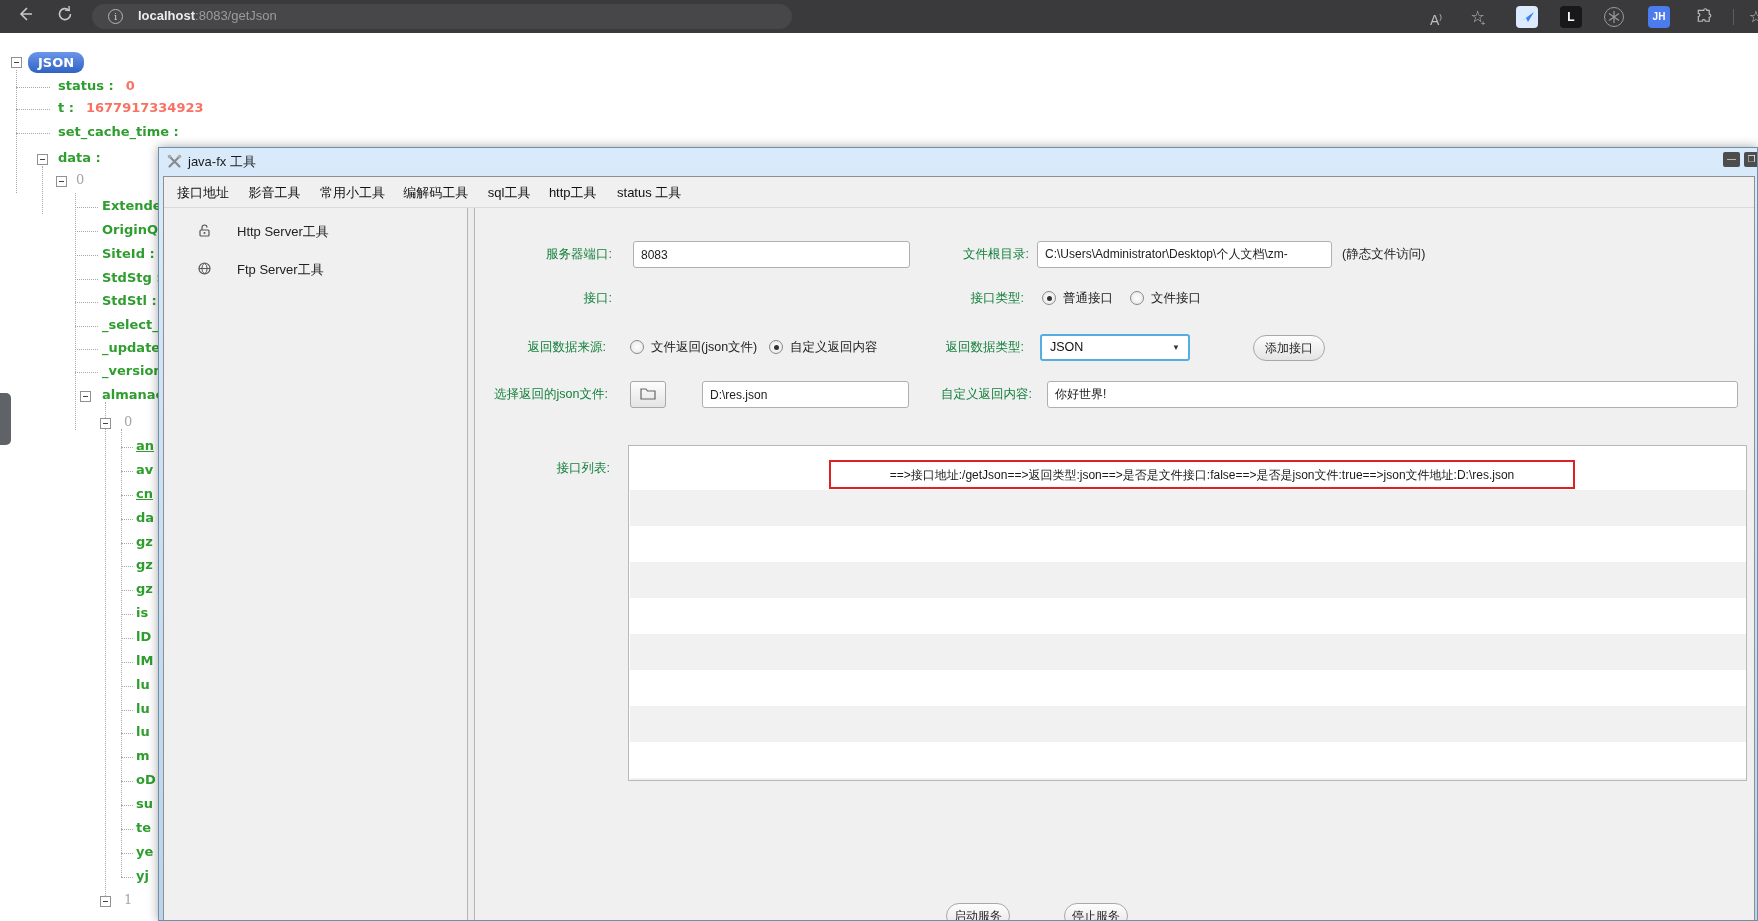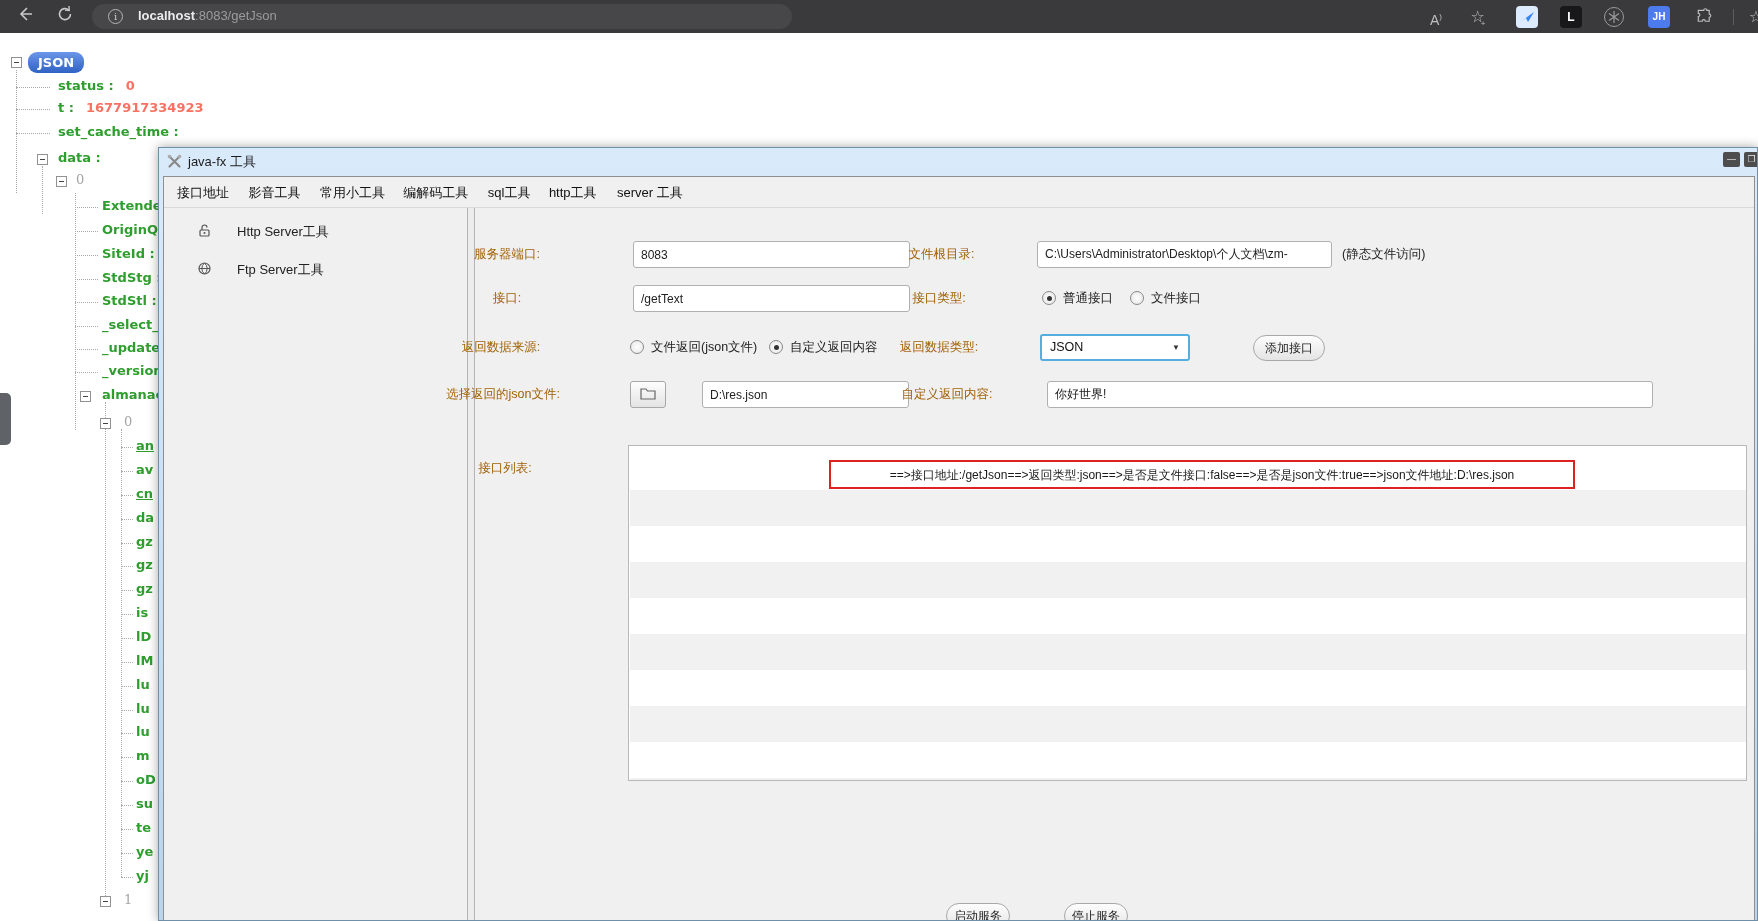--- a/index.html
+++ b/index.html
@@ -250,7 +250,7 @@
         <span class="menu-item" style="margin-left:14px;">编解码工具</span>
         <span class="menu-item" style="margin-left:15px;">sql工具</span>
         <span class="menu-item" style="margin-left:14px;">http工具</span>
-        <span class="menu-item" style="margin-left:16px;">server 工具</span>
+        <span class="menu-item" style="margin-left:16px;">status 工具</span>
       </div>
 
       <div class="nav-item" style="top:43px;">

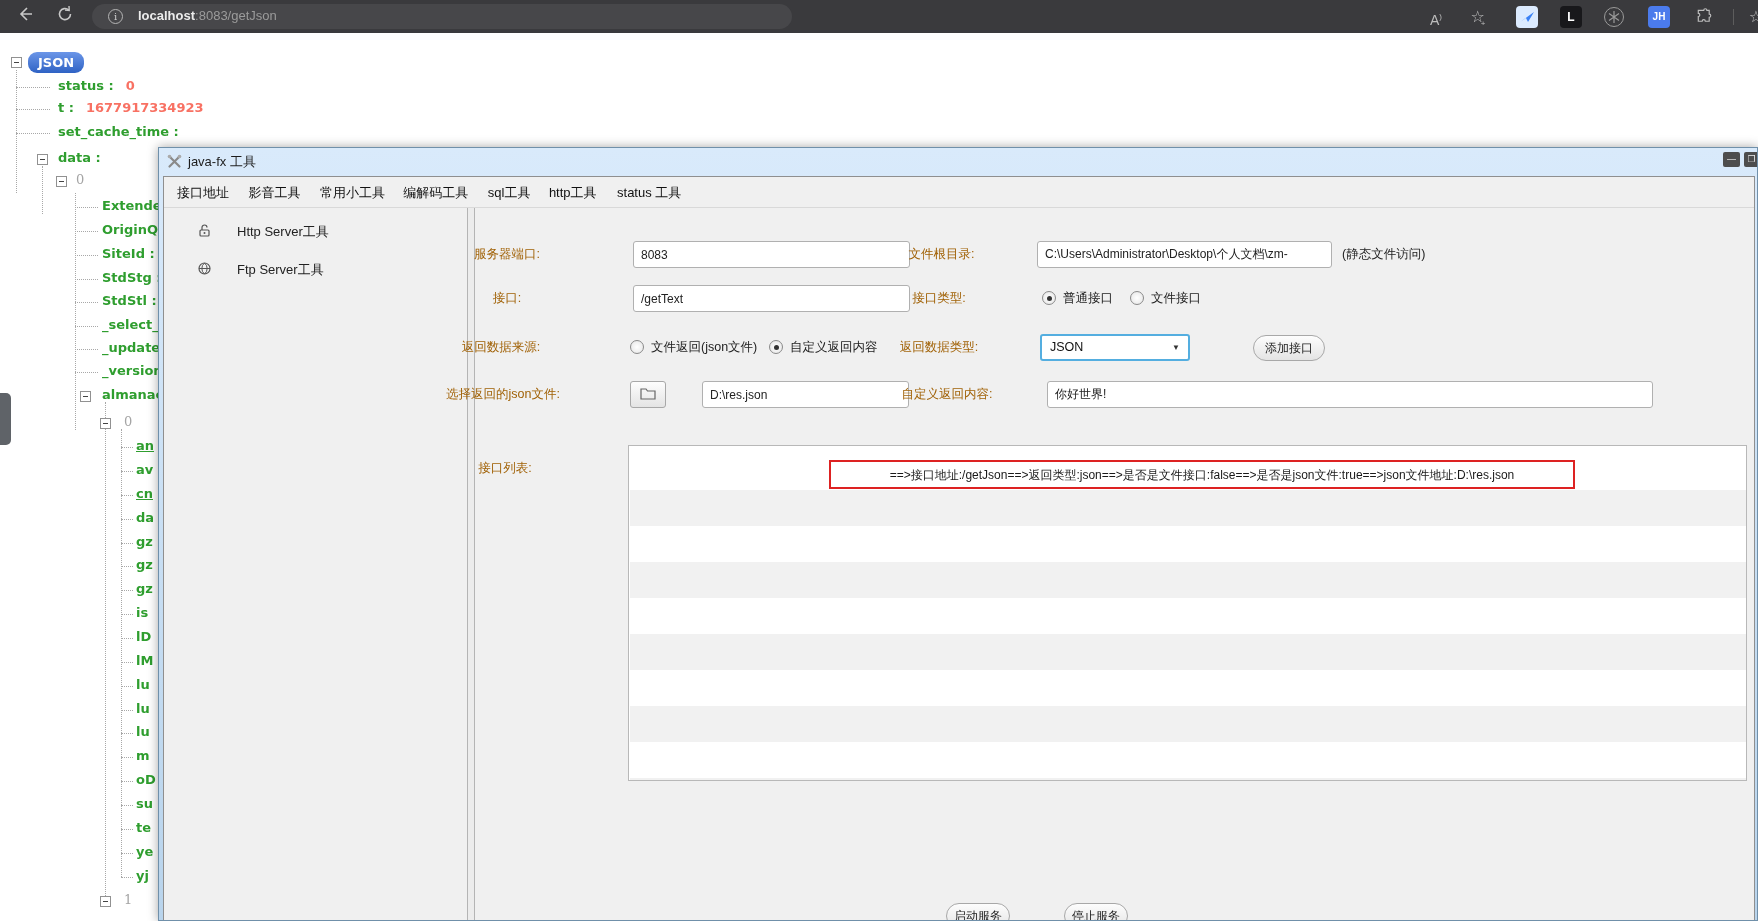--- a/index.html
+++ b/index.html
@@ -57,7 +57,7 @@
     border-left:1px solid #b4b4b4; border-right:1px solid #b4b4b4; cursor:col-resize; }
   .nav-item { position:absolute; left:33px; height:22px; font-size:13px; color:#222; cursor:pointer; white-space:nowrap; }
   .nav-item .lbl { position:absolute; left:40px; top:3px; }
-  .flabel { position:absolute; font-size:12.5px; color:#a16207; text-align:center; line-height:27px; white-space:nowrap; }
+  .flabel { position:absolute; font-size:12.5px; color:#15803d; text-align:right; line-height:27px; white-space:nowrap; }
   .fsuffix { position:absolute; font-size:12.5px; color:#222; line-height:27px; white-space:nowrap; }
   .tinput { position:absolute; height:27px; border:1px solid #b0b0b0; border-radius:3px; background:#fff;
     font-size:12px; color:#222; padding:0 7px; font-family:"Liberation Sans","DejaVu Sans",sans-serif;

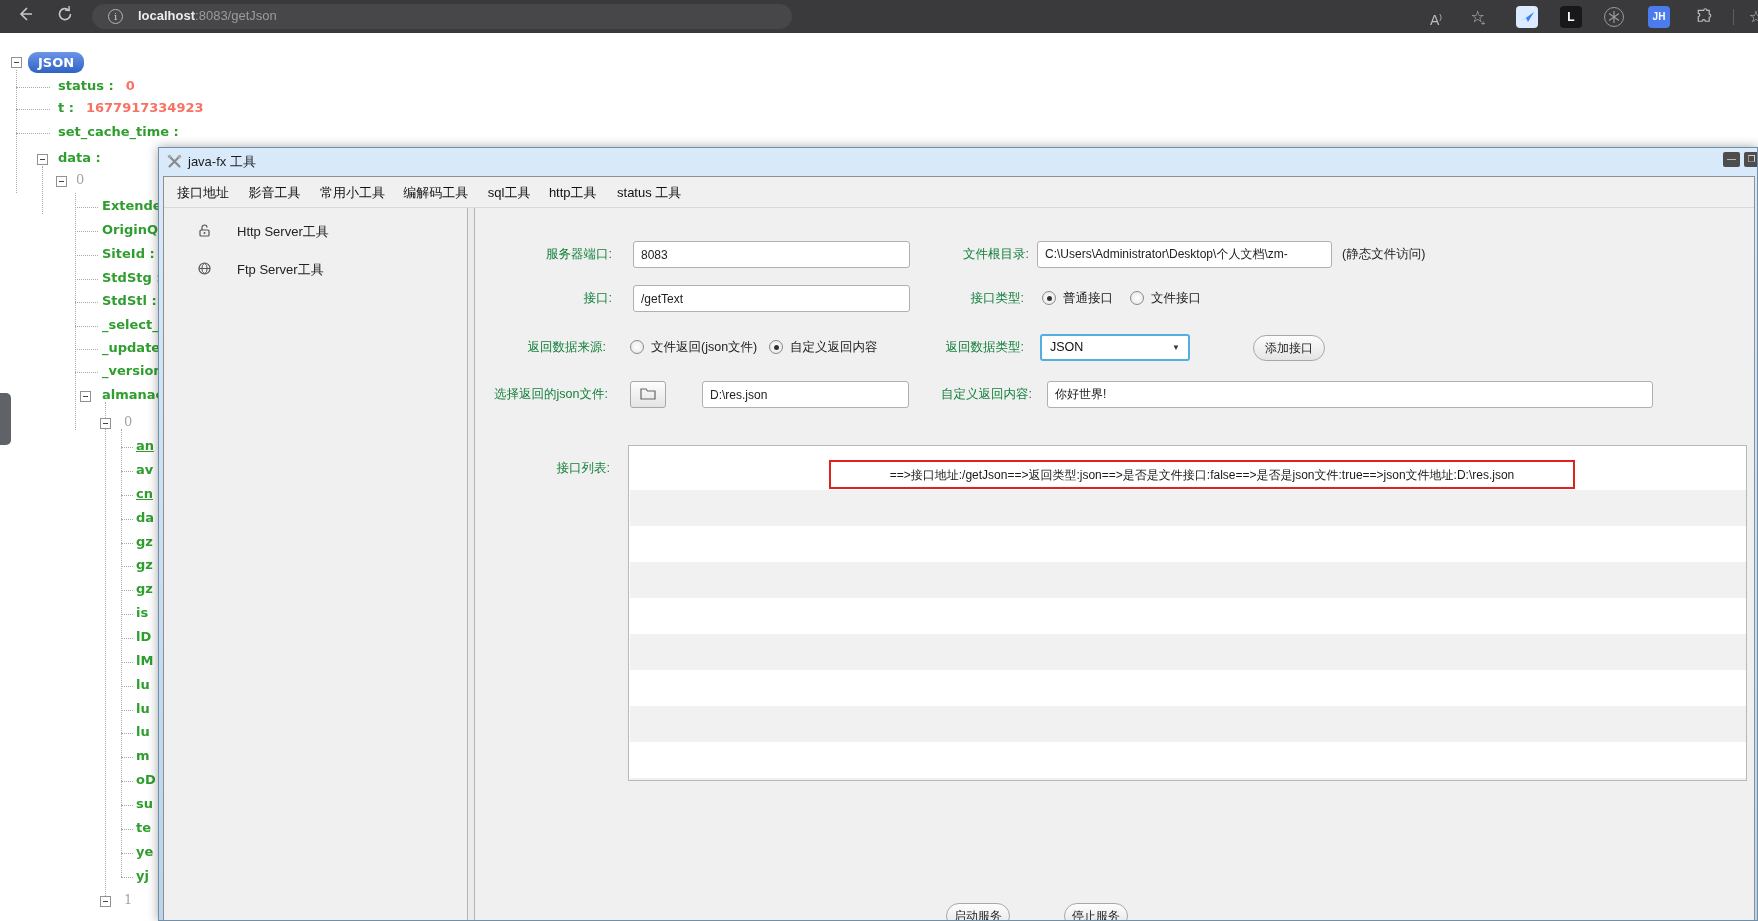--- a/index.html
+++ b/index.html
@@ -282,7 +282,6 @@
       <div class="fsuffix" style="left:1178px;top:64px;">(静态文件访问)</div>
 
       <div class="flabel" style="left:238px;top:108px;width:210px;">接口:</div>
-      <input class="tinput" style="left: 469px; top: 108px; width: 277px;" readonly="" value="/getText">
       <div class="flabel" style="left:690px;top:108px;width:170px;">接口类型:</div>
       <div class="radio sel" style="left:878px;top:114px;"></div>
       <div class="rlabel" style="left:899px;top:113px;">普通接口</div>

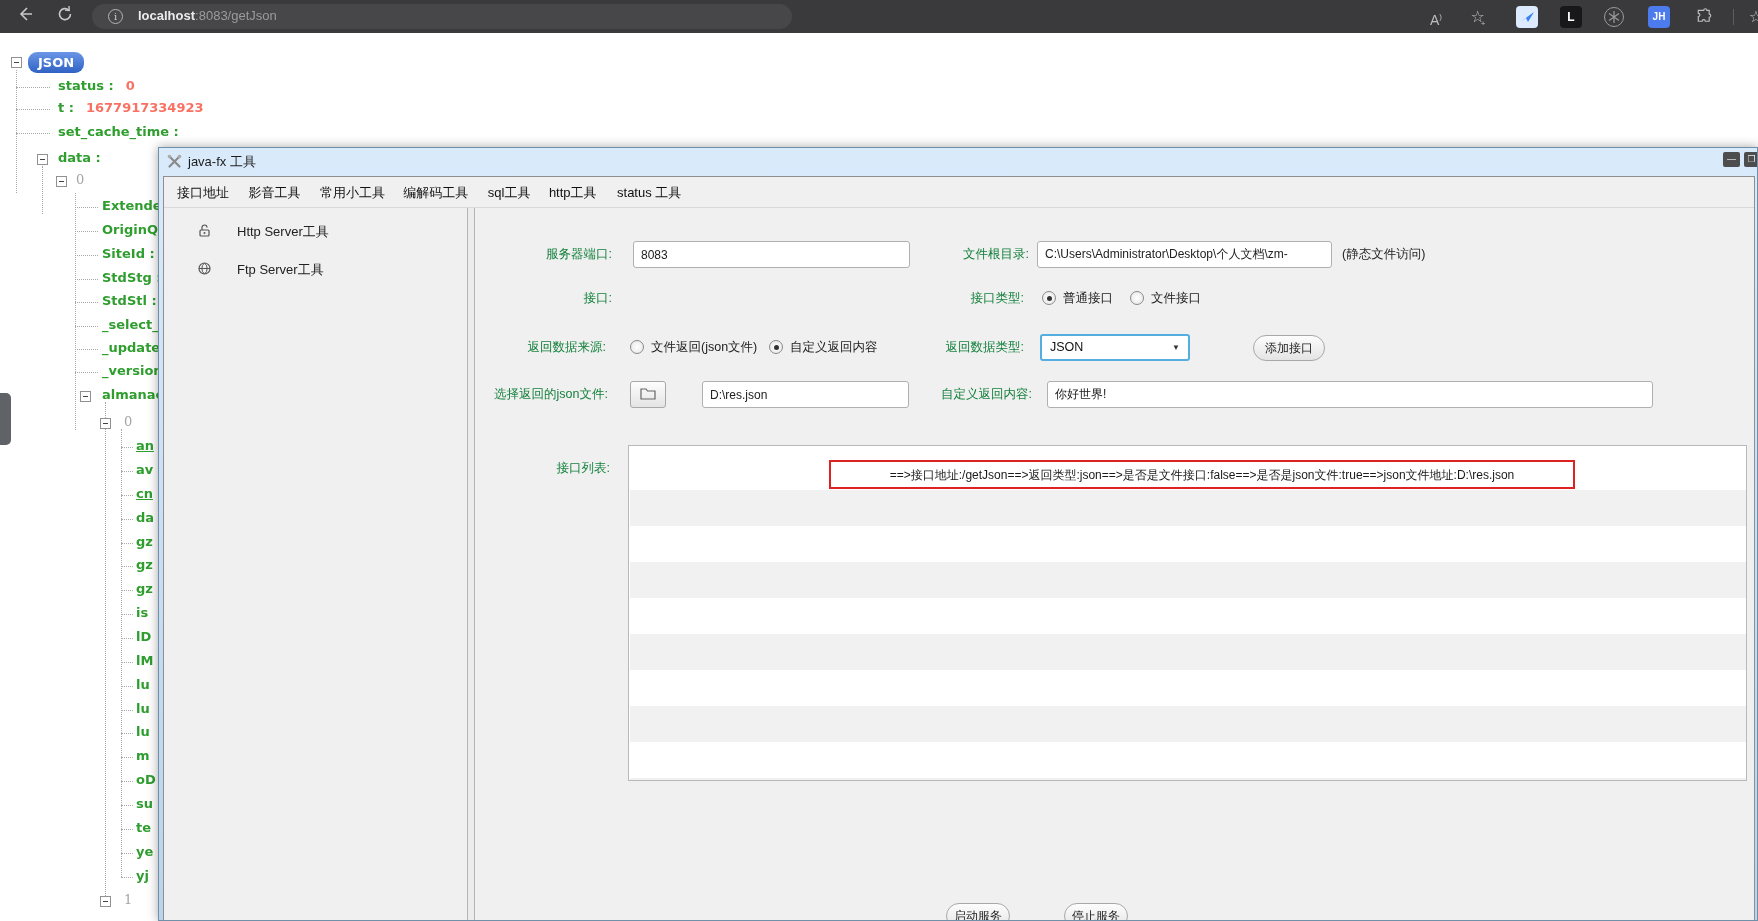--- a/index.html
+++ b/index.html
@@ -310,7 +310,7 @@
       </div>
       <input class="tinput" style="left: 538px; top: 204px; width: 207px;" readonly="" value="D:\res.json">
       <div class="flabel" style="left:698px;top:204px;width:170px;">自定义返回内容:</div>
-      <input class="tinput" style="left: 883px; top: 204px; width: 606px;" readonly="" value="你好世界!">
+      <input class="tinput" style="left: 883px; top: 204px; width: 691px;" readonly="" value="你好世界!">
 
       <div class="flabel" style="left:236px;top:278px;width:210px;">接口列表:</div>
       <div class="listbox">

